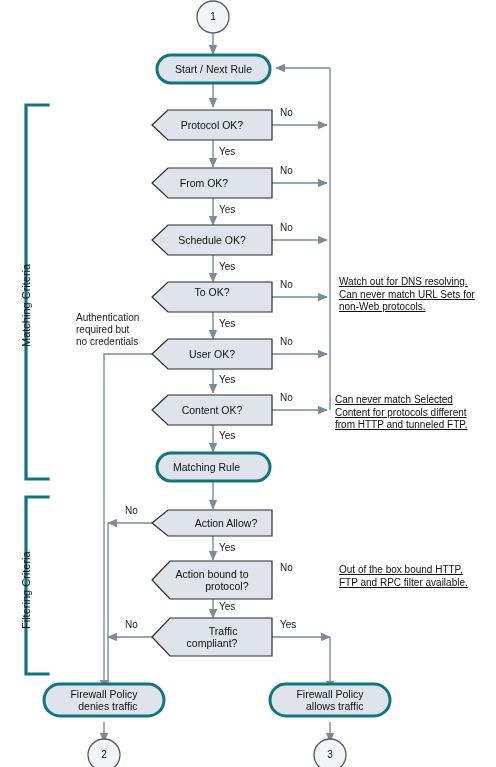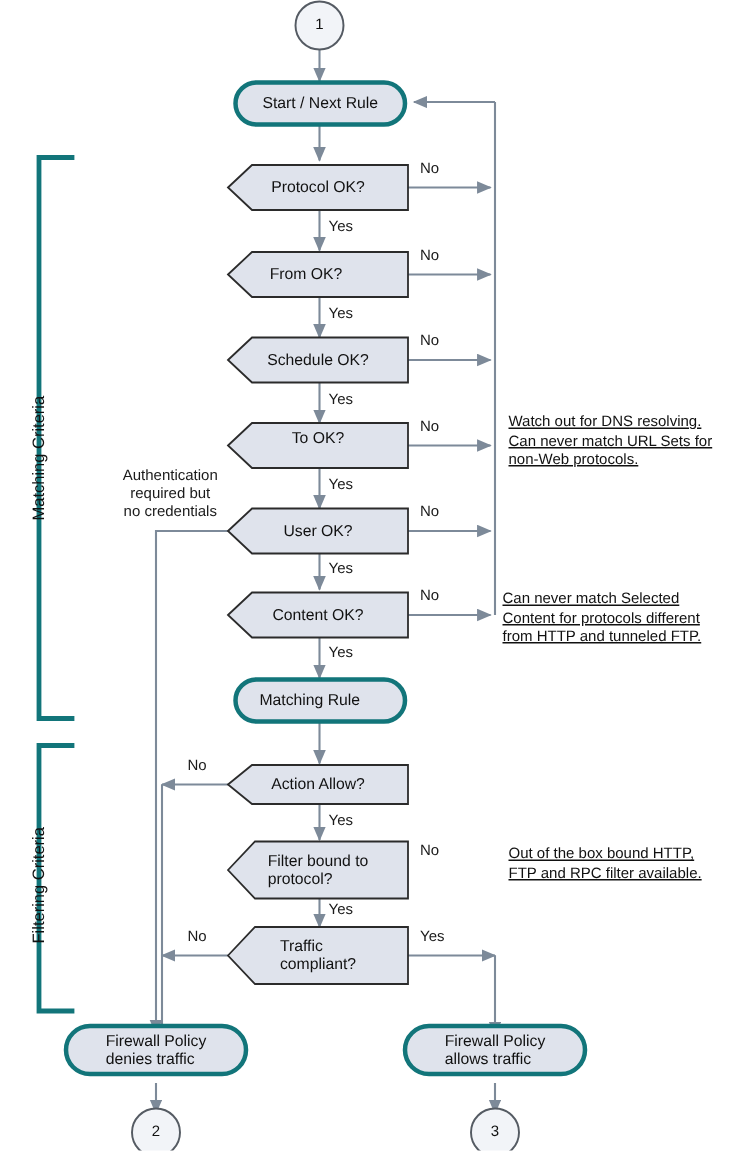--- a/index.html
+++ b/index.html
@@ -13,7 +13,7 @@
   #canvas{position:absolute;left:0;top:0;width:496px;height:767px;}
   .node-label{
     position:absolute;
-    text-align:left;
+    text-align:right;
     font-size:10.5px;
     color:#111111;
     line-height:12px;

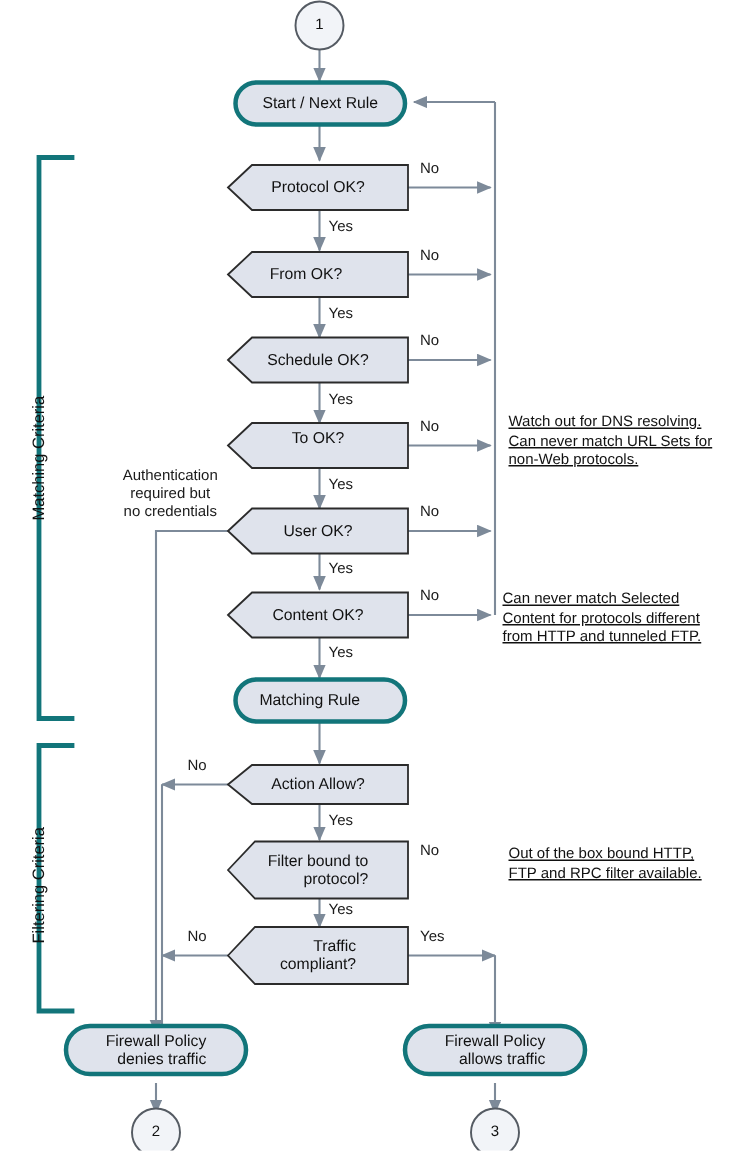--- a/index.html
+++ b/index.html
@@ -173,7 +173,7 @@
 <div class="edge-label" style="left:219px;top:601px;">Yes</div>
 <div class="edge-label" style="left:125px;top:619px;">No</div>
 <div class="edge-label" style="left:280px;top:619px;">Yes</div>
-<div class="edge-label" style="left:76px;top:312px;width:75px;text-align:center;">Authentication
+<div class="edge-label" style="left:76px;top:312px;width:75px;text-align:left;">Authentication
 required but
 no credentials</div>
 

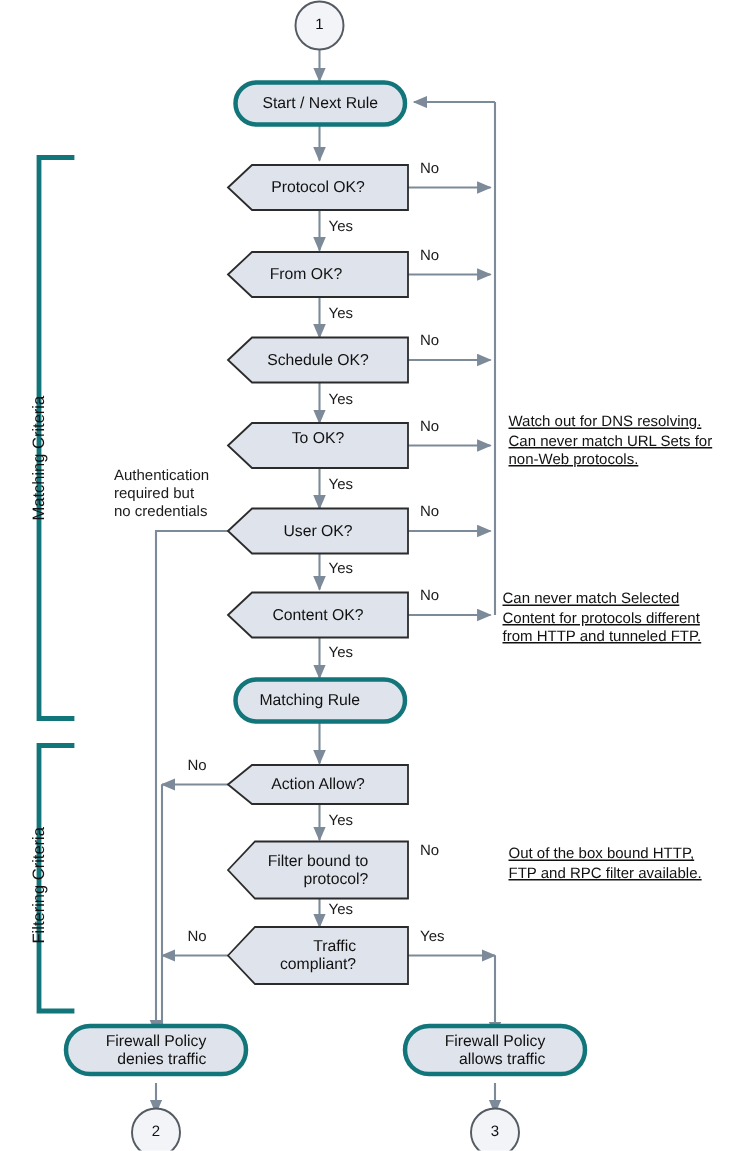--- a/index.html
+++ b/index.html
@@ -145,7 +145,7 @@
 <div class="node-label" style="left:152px;top:339px;width:120px;height:30px;">User OK?</div>
 <div class="node-label" style="left:152px;top:395px;width:120px;height:30px;">Content OK?</div>
 <div class="node-label" style="left:157px;top:453px;width:99px;height:28px;">Matching Rule</div>
-<div class="node-label" style="left:152px;top:510px;width:120px;height:26px;">Action Allow?</div>
+<div class="node-label" style="left:166px;top:510px;width:120px;height:26px;">Action Allow?</div>
 <div class="node-label" style="left:152px;top:561px;width:120px;height:38px;">Filter bound to
 protocol?</div>
 <div class="node-label" style="left:152px;top:618px;width:120px;height:38px;">Traffic

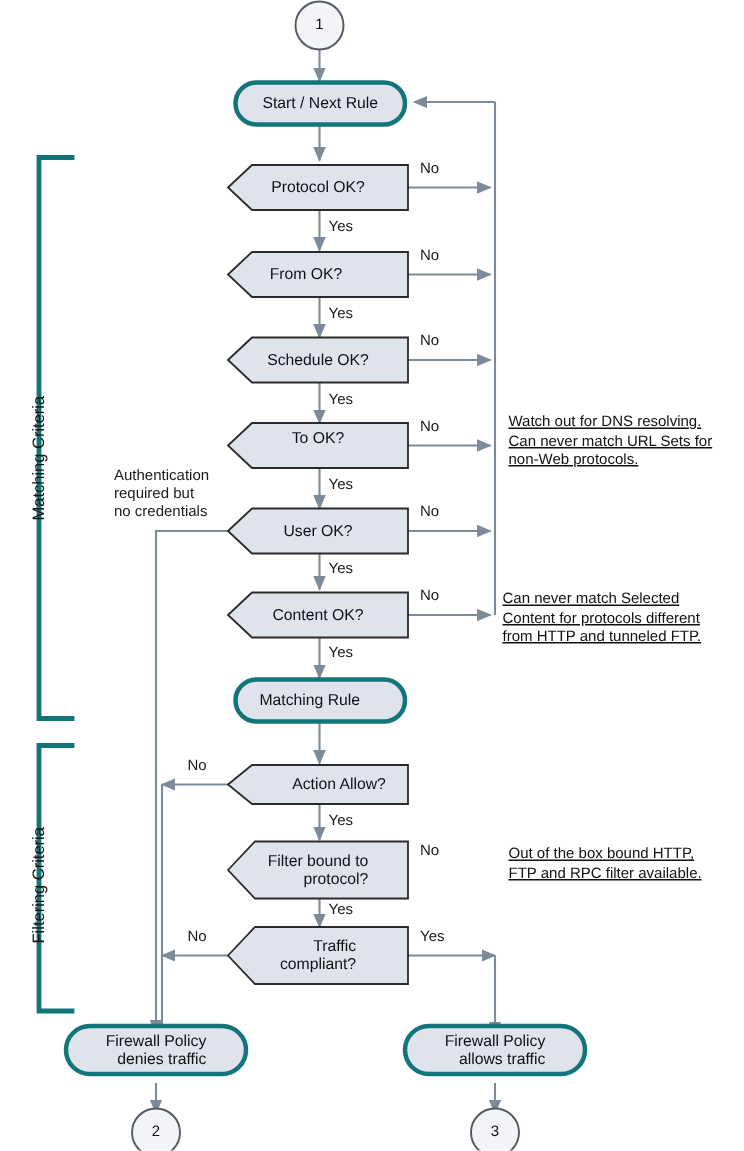--- a/index.html
+++ b/index.html
@@ -146,7 +146,7 @@
 <div class="node-label" style="left:152px;top:395px;width:120px;height:30px;">Content OK?</div>
 <div class="node-label" style="left:157px;top:453px;width:99px;height:28px;">Matching Rule</div>
 <div class="node-label" style="left:166px;top:510px;width:120px;height:26px;">Action Allow?</div>
-<div class="node-label" style="left:152px;top:561px;width:120px;height:38px;">Filter bound to
+<div class="node-label" style="left:152px;top:561px;width:120px;height:38px;">Action bound to
 protocol?</div>
 <div class="node-label" style="left:152px;top:618px;width:120px;height:38px;">Traffic
 compliant?</div>

